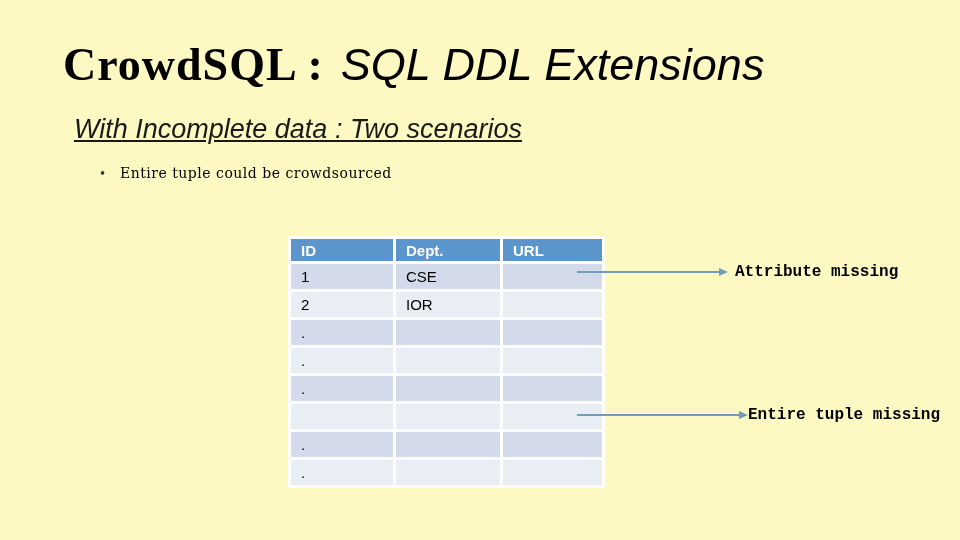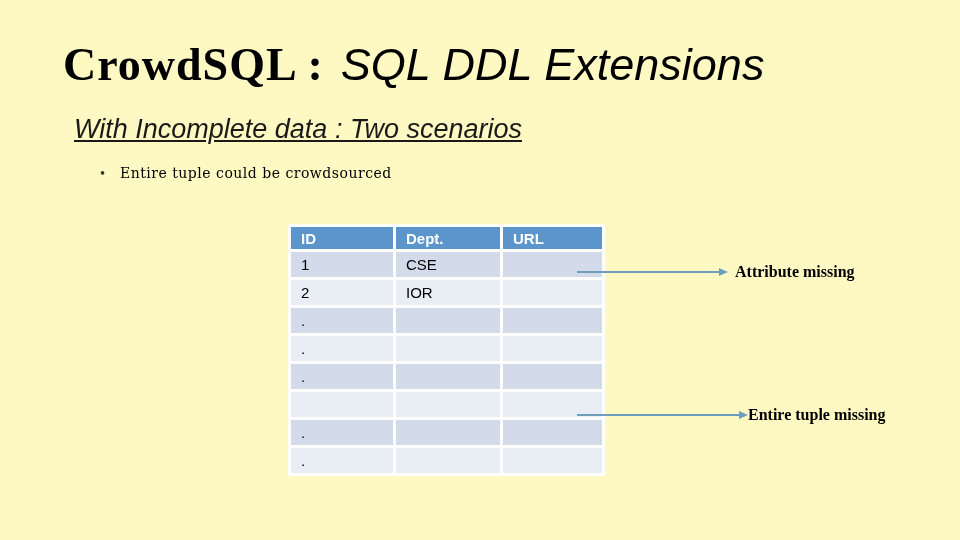--- a/index.html
+++ b/index.html
@@ -83,7 +83,7 @@
   .data-table {
     position: absolute;
     left: 288px;
-    top: 224px;
+    top: 236px;
     border-collapse: collapse;
   }
   .data-table th,

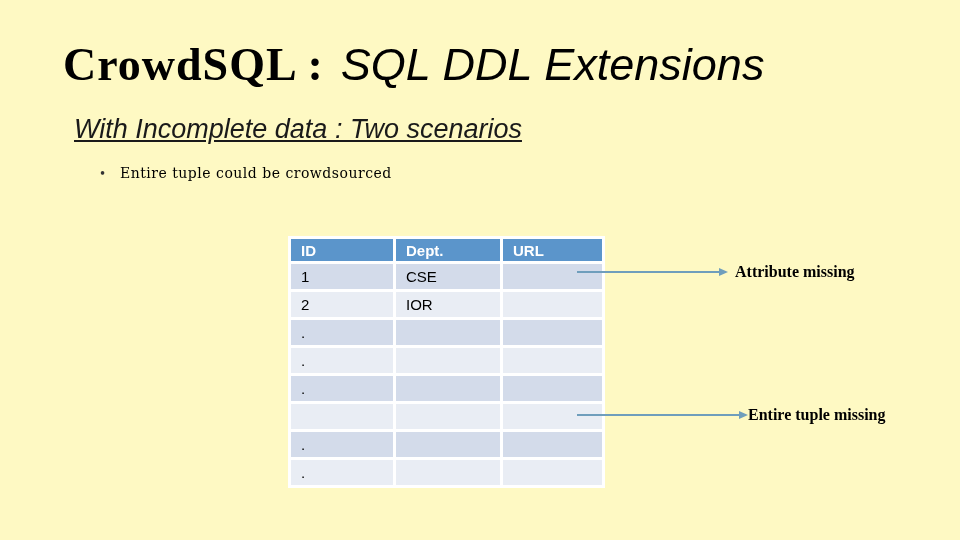--- a/index.html
+++ b/index.html
@@ -128,7 +128,7 @@
   }
   .annotation-label {
     position: absolute;
-    font-family: Liberation Serif, serif;
+    font-family: Liberation Mono, monospace;
     font-weight: bold;
     font-size: 16px;
     color: #000000;

